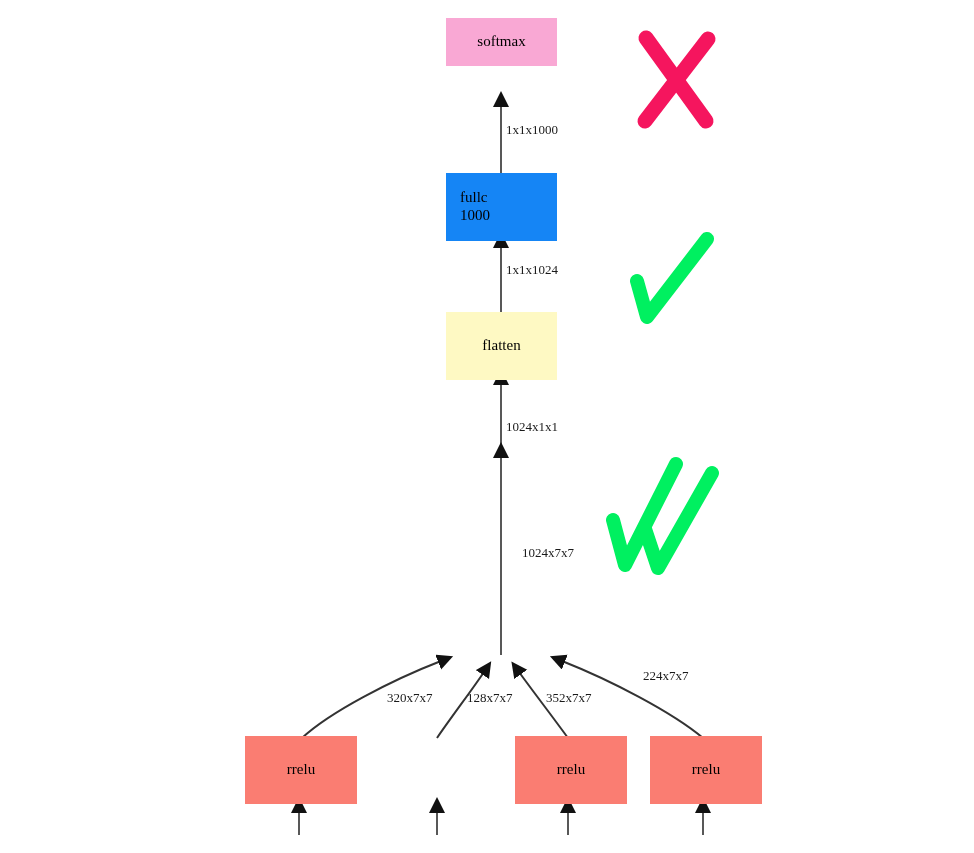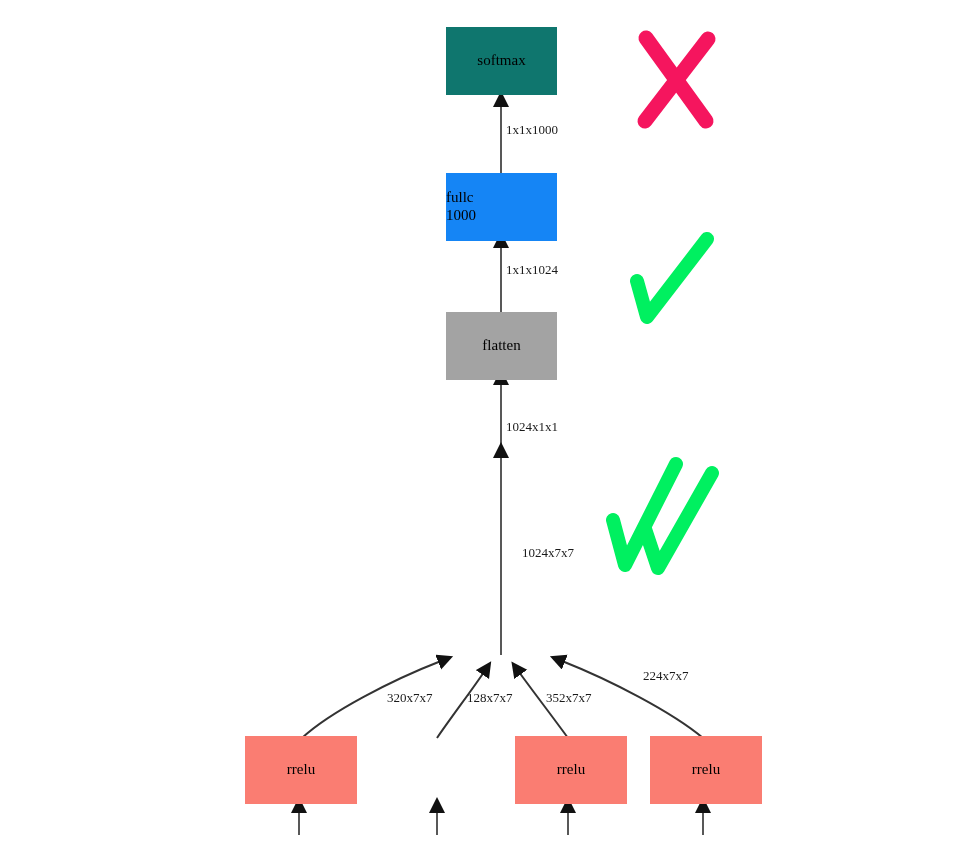--- a/index.html
+++ b/index.html
@@ -94,7 +94,7 @@
     <line x1="703" y1="835" x2="703" y2="810" stroke="#585858" stroke-width="2" marker-end="url(#ah)"></line>
   </svg>
 
-  <div class="node" style="left:446px; top:27px; width:111px; height:68px; background:#0f766e;">
+  <div class="node" style="left:446px; top:18px; width:111px; height:48px; background:#f9a8d4;">
     <span class="node-line">softmax</span>
   </div>
 

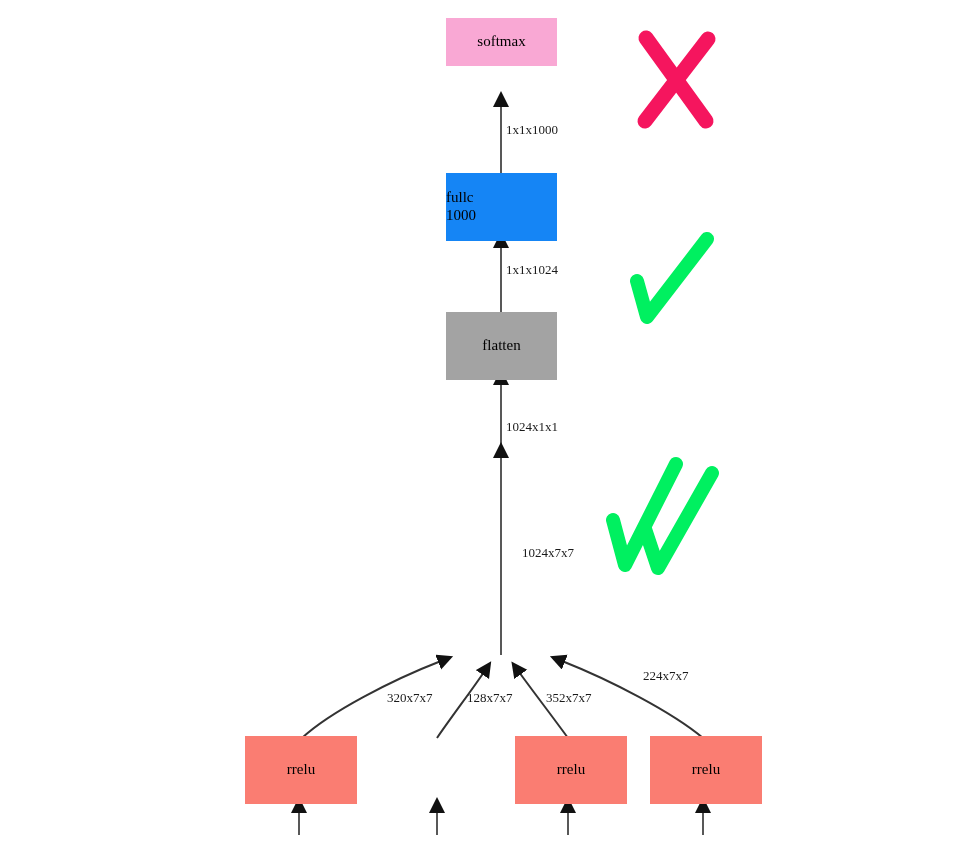--- a/index.html
+++ b/index.html
@@ -34,6 +34,7 @@
   .node.align-left {
     align-items: flex-start;
     text-align: right;
+    padding-left: 14px;
   }
   .node-line { display: block; }
 

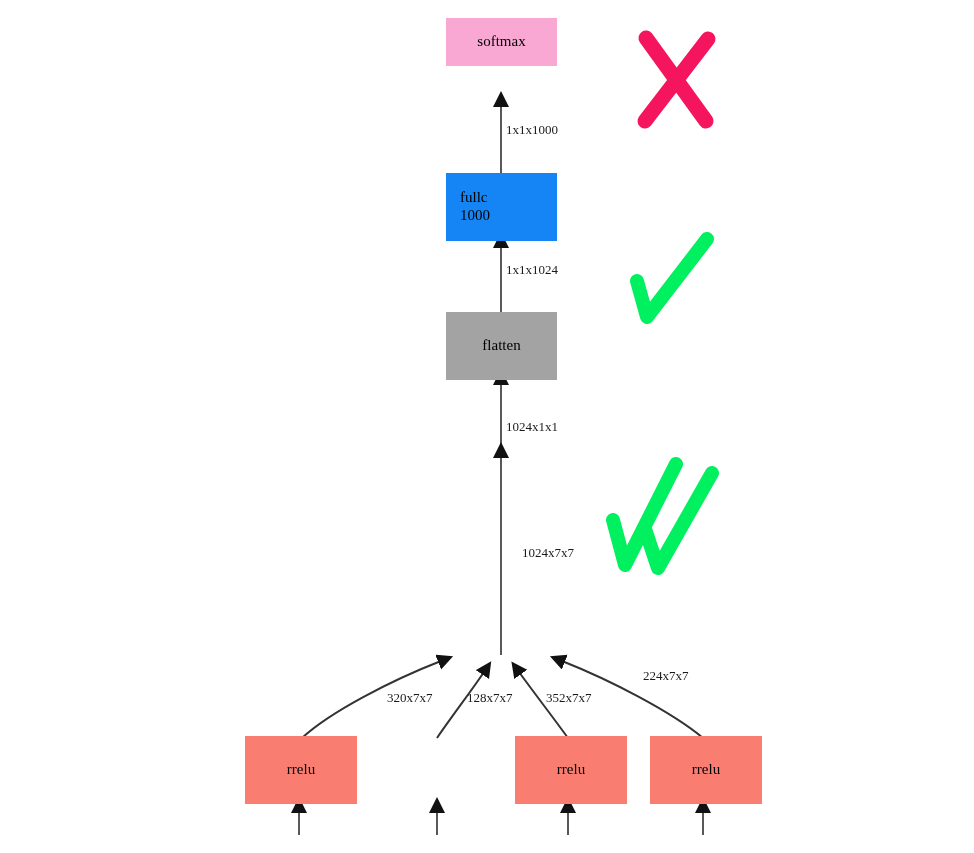--- a/index.html
+++ b/index.html
@@ -104,7 +104,7 @@
     <span class="node-line">1000</span>
   </div>
 
-  <div class="node" style="left:446px; top:312px; width:111px; height:68px; background:#a3a3a3;">
+  <div class="node" style="left:446px; top:312px; width:111px; height:68px; background:#fef9c3;">
     <span class="node-line">flatten</span>
   </div>
 

